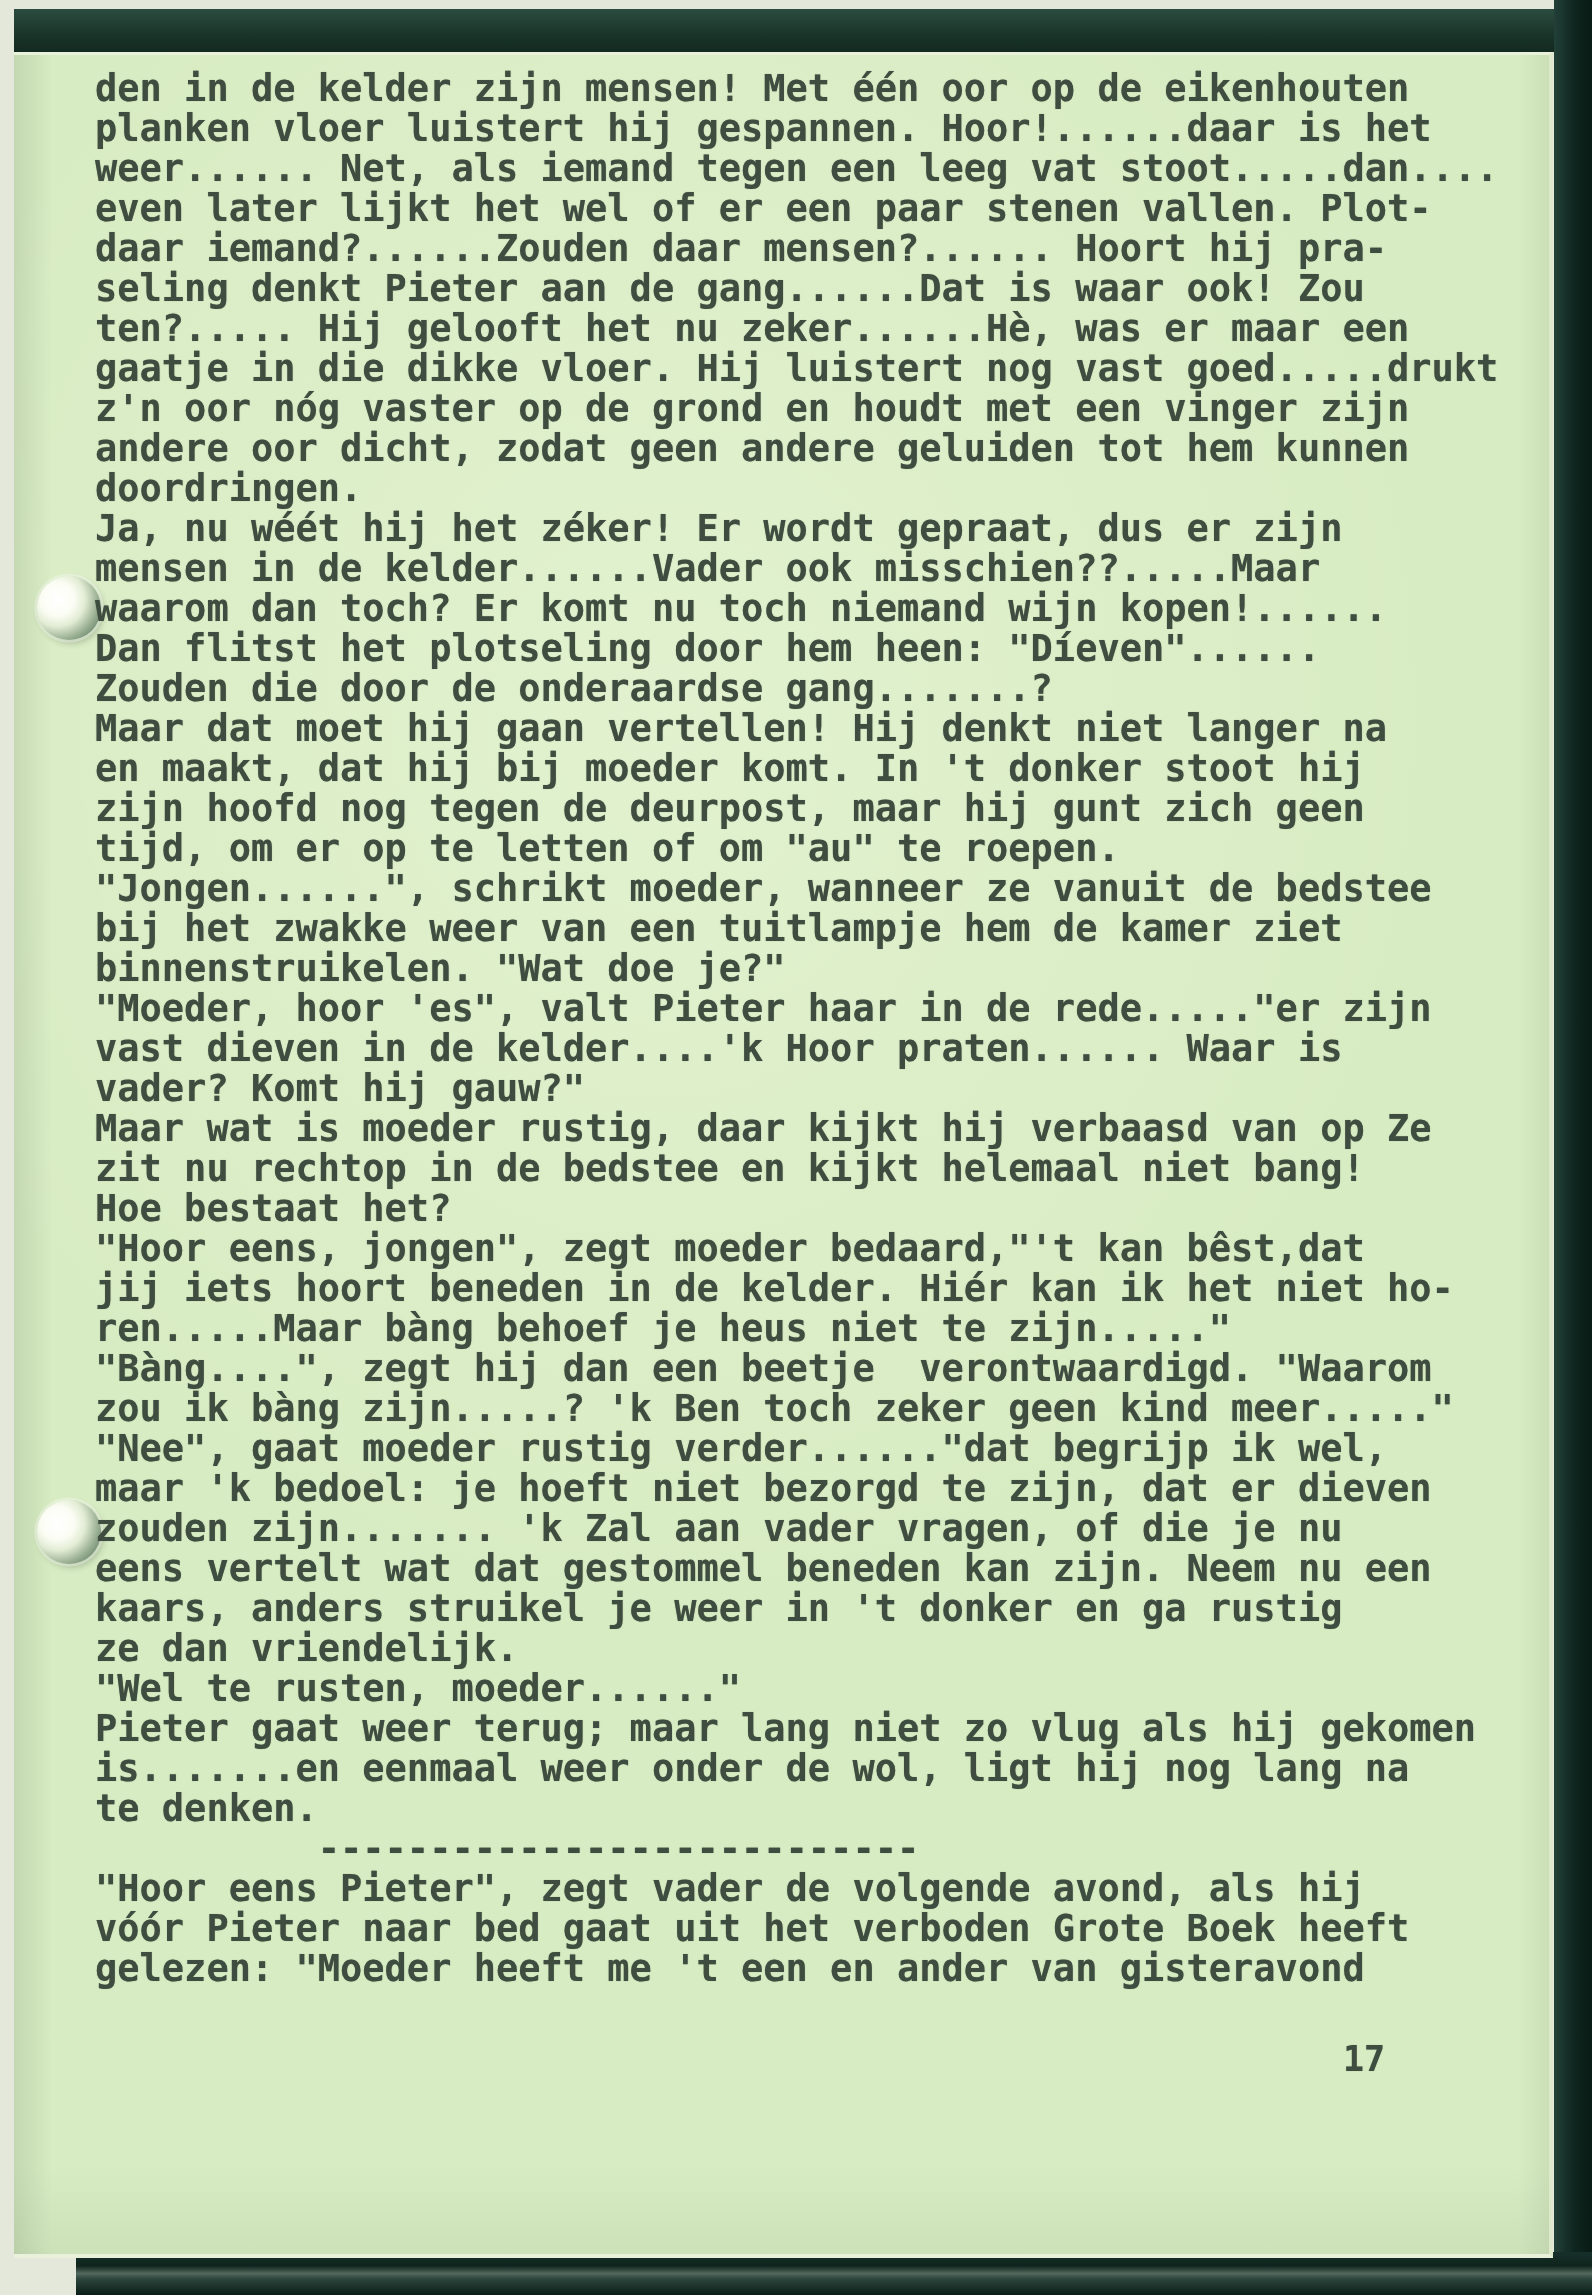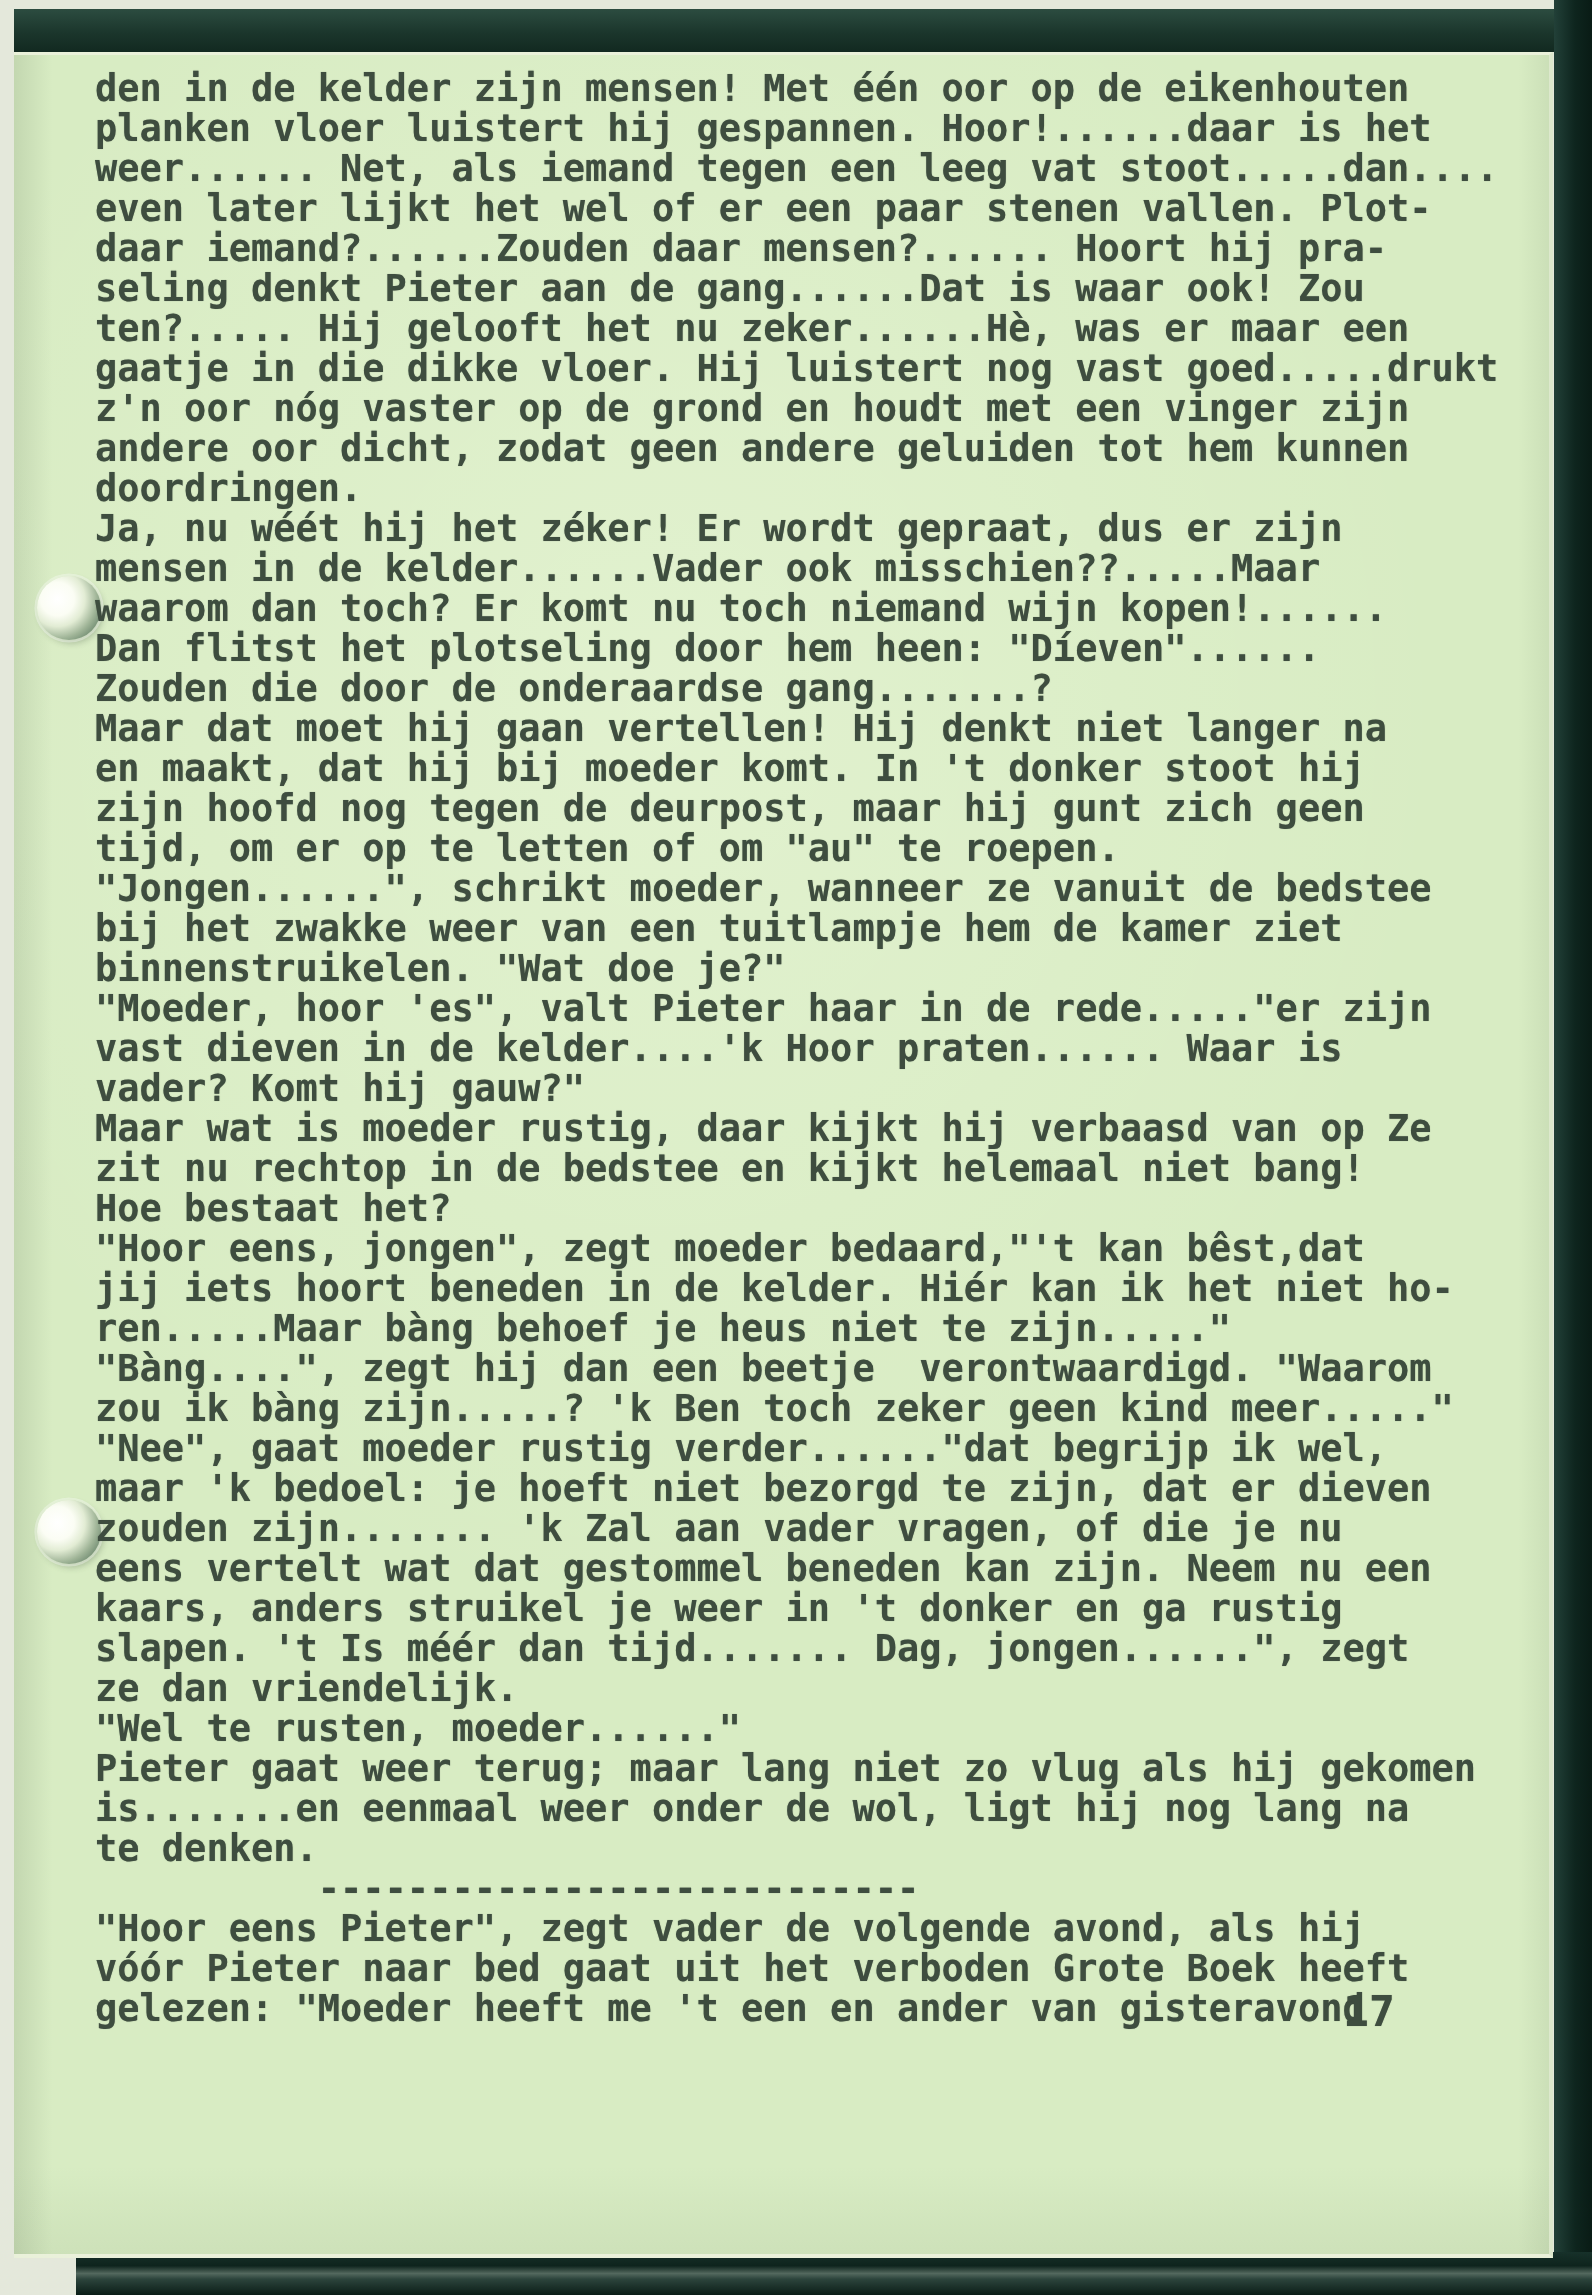--- a/index.html
+++ b/index.html
@@ -116,7 +116,6 @@
         <div class="line">zouden zijn....... 'k Zal aan vader vragen, of die je nu</div>
         <div class="line">eens vertelt wat dat gestommel beneden kan zijn. Neem nu een</div>
         <div class="line">kaars, anders struikel je weer in 't donker en ga rustig</div>
-        <div class="line">slapen. 't Is méér dan tijd....... Dag, jongen......", zegt</div>
         <div class="line">ze dan vriendelijk.</div>
         <div class="line">"Wel te rusten, moeder......"</div>
         <div class="line">Pieter gaat weer terug; maar lang niet zo vlug als hij gekomen</div>

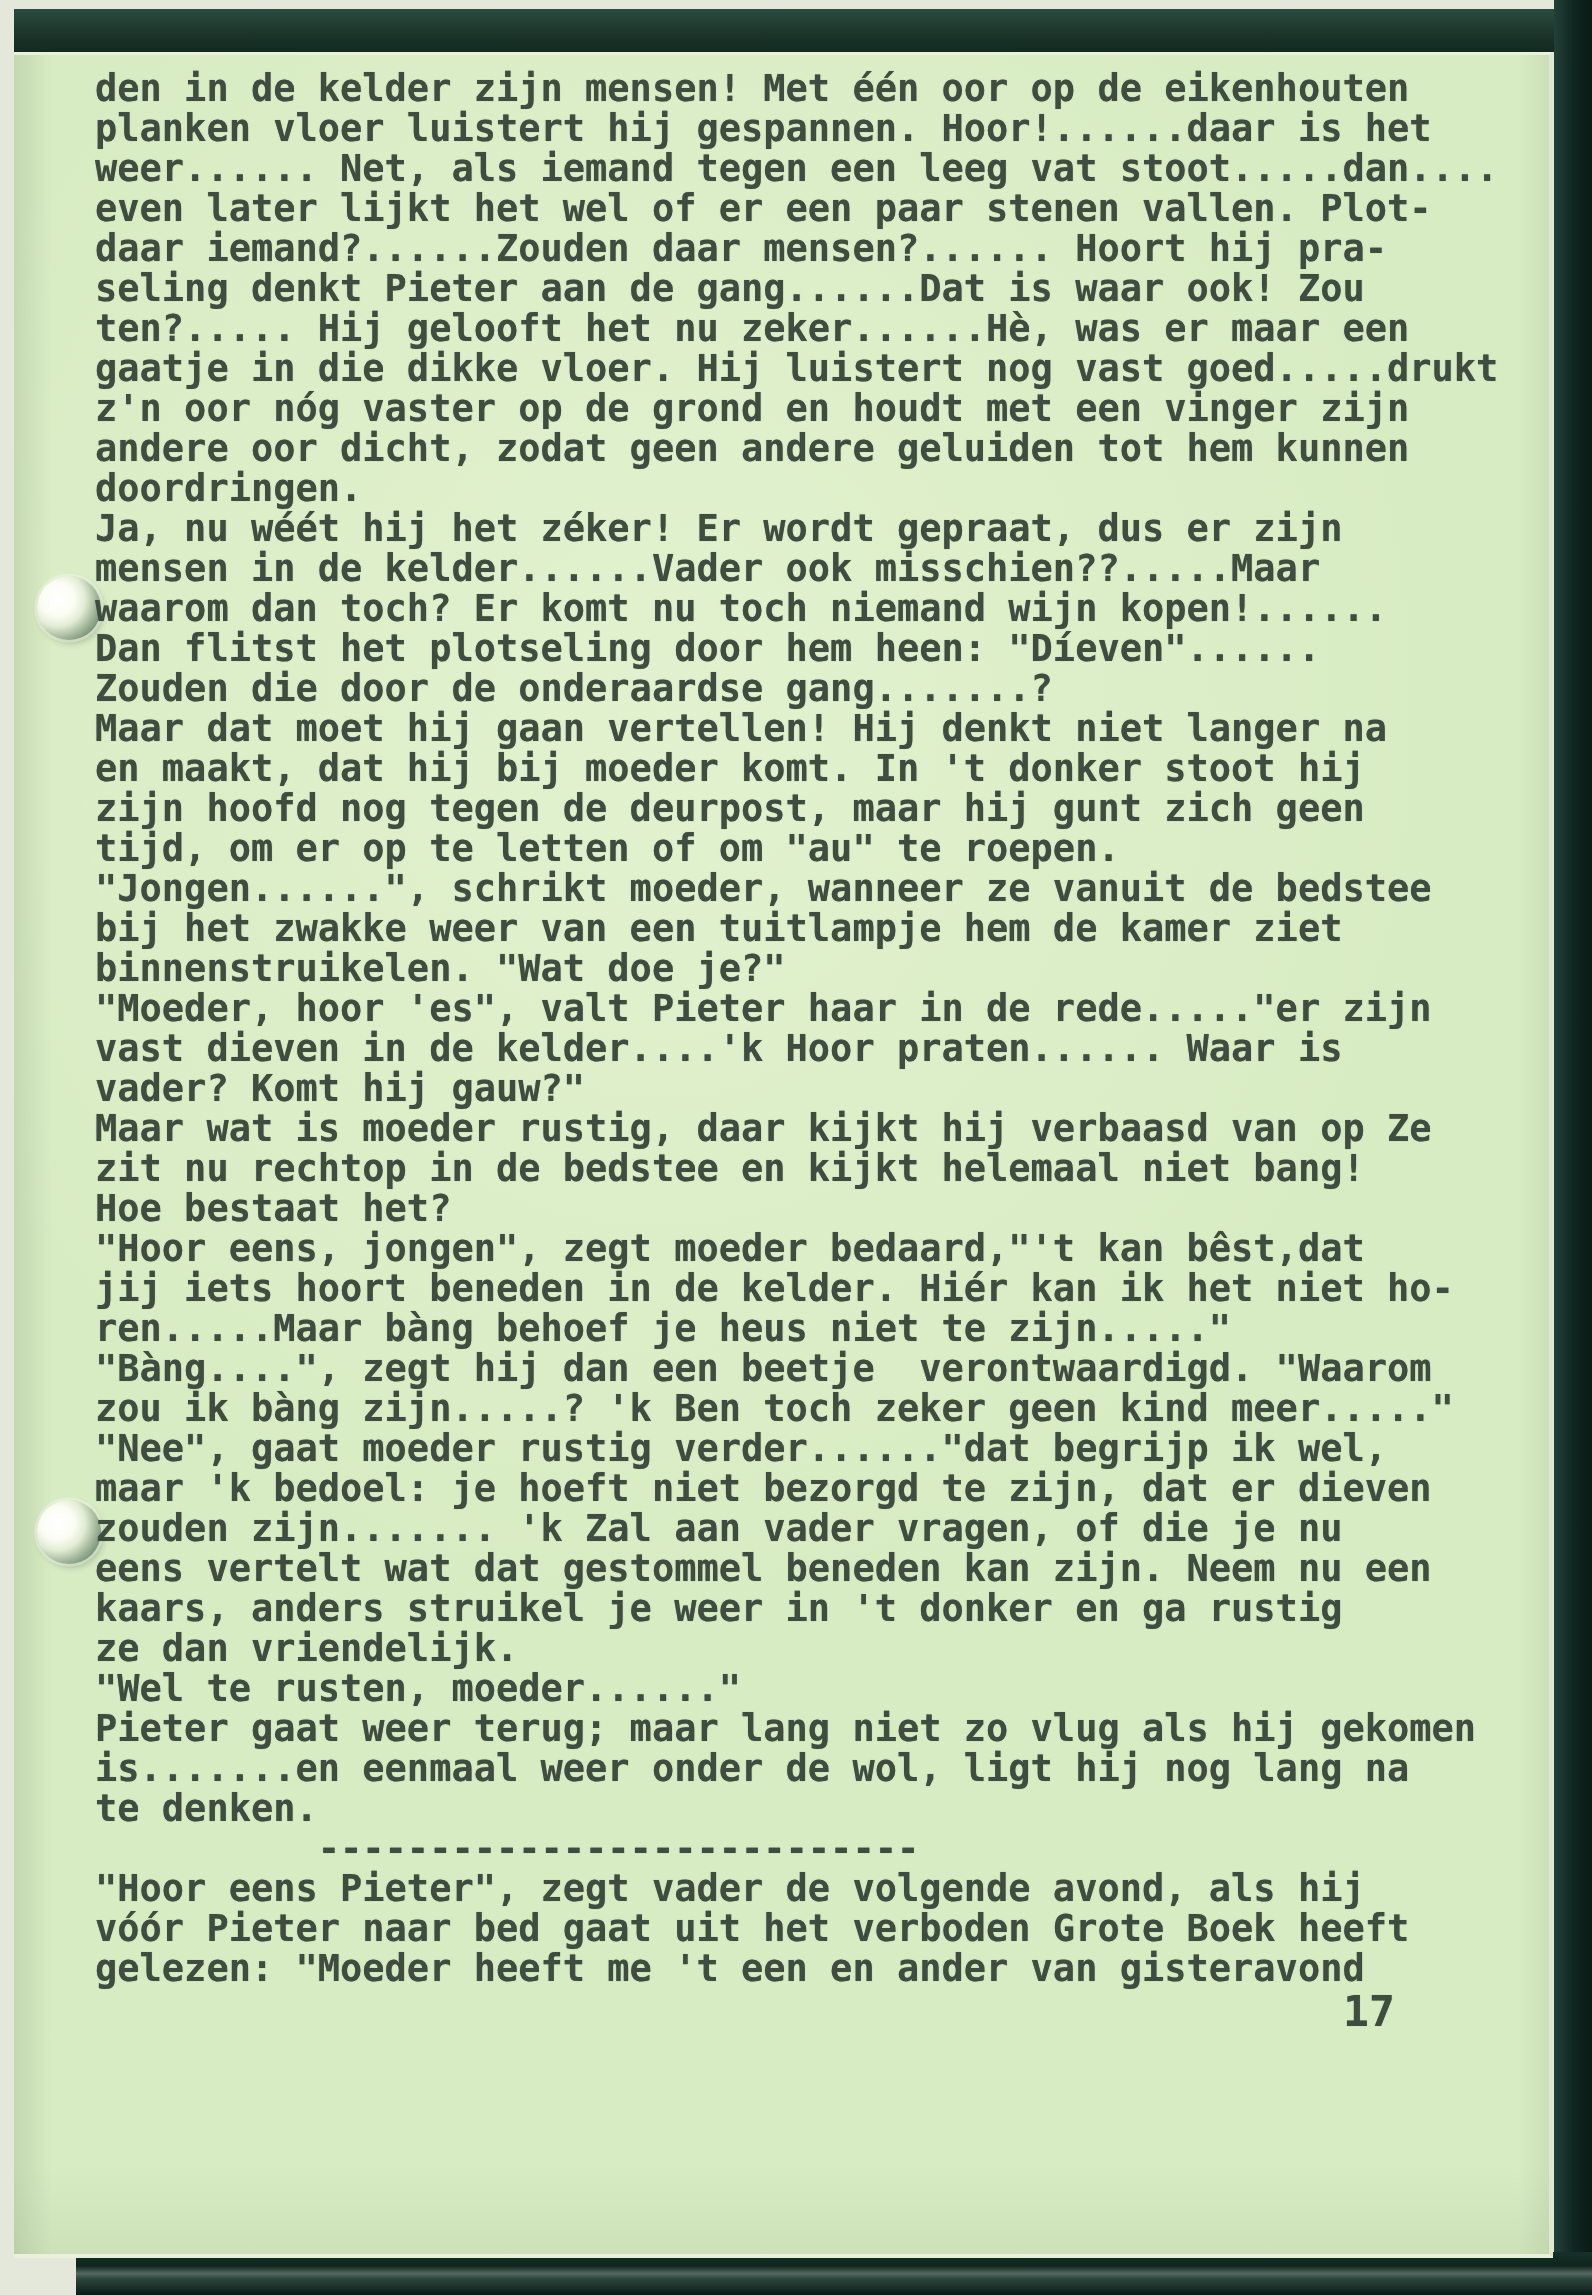--- a/index.html
+++ b/index.html
@@ -59,8 +59,8 @@
   }
   .line{white-space:pre;height:40px;}
   .page-number{
-    position:absolute;left:1329px;top:1931px;
-    font-size:43px;font-weight:bold;color:var(--ink);
+    position:absolute;left:1329px;top:1984px;
+    font-size:35px;font-weight:bold;color:var(--ink);
     text-shadow:0 0 0.9px rgba(62,77,63,0.5);
   }
 </style>

